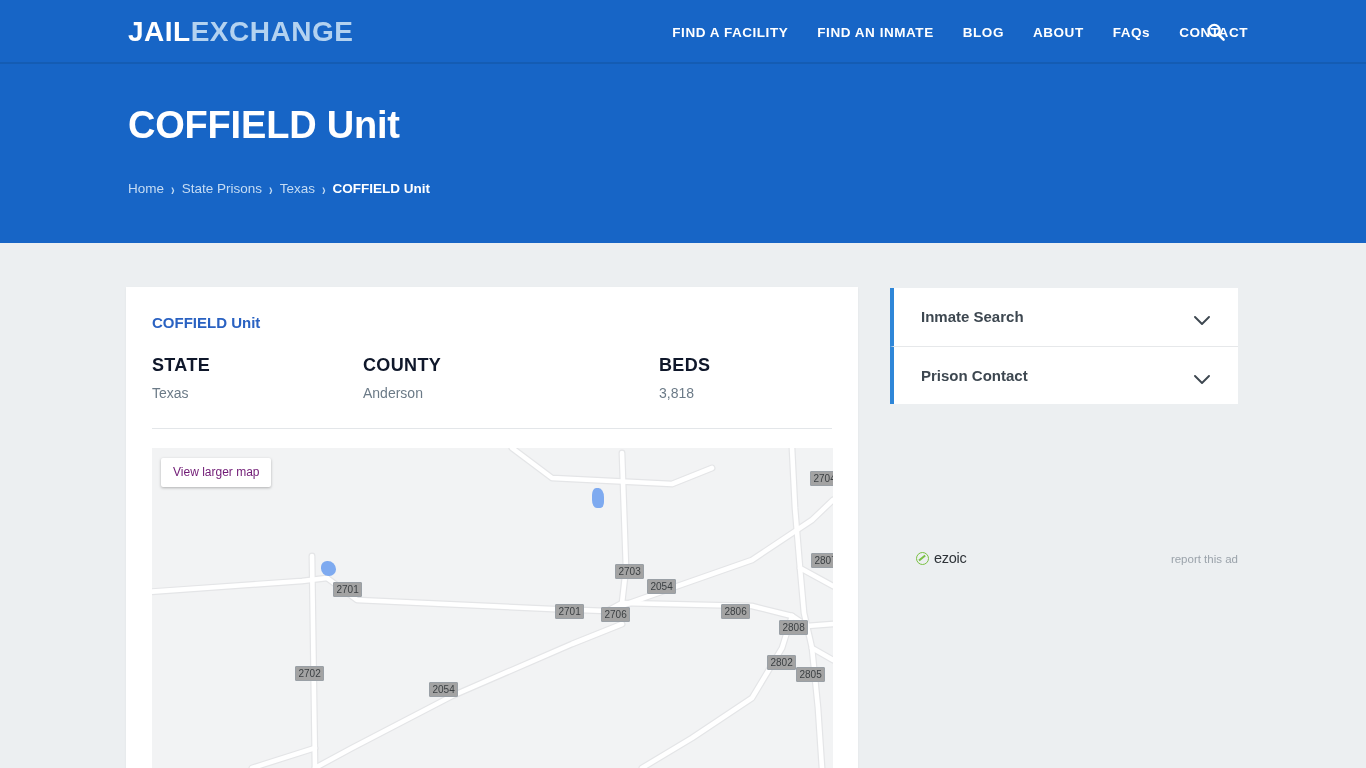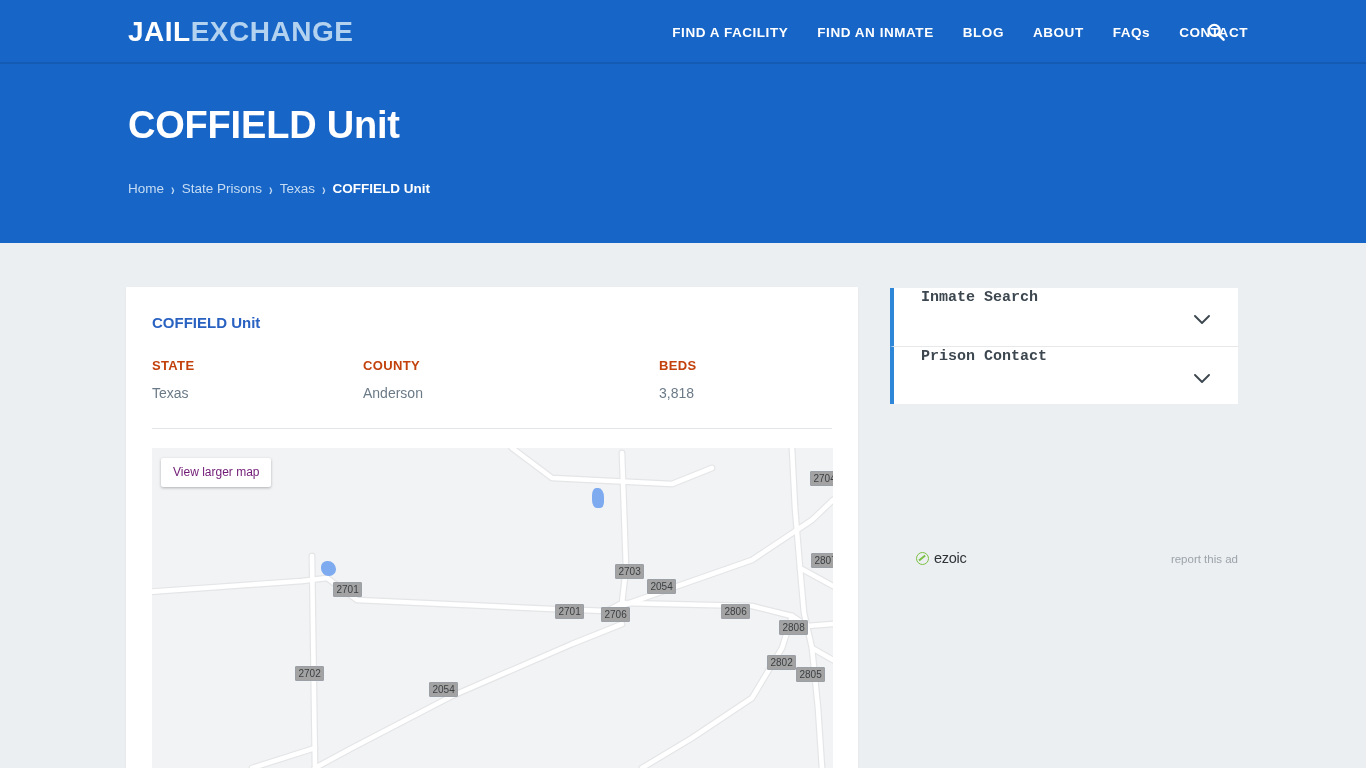--- a/index.html
+++ b/index.html
@@ -134,9 +134,8 @@
     background: #ffffff;
     border-left: 4px solid #2e86d8;
     height: 58px;
-    display: flex; align-items: flex-start;
+    display: flex; align-items: center;
     cursor: pointer;
-    font-family: Liberation Mono, monospace;
   }
   .accordion-item + .accordion-item { border-top: 1px solid #e6e8ea; }
   .accordion-title {

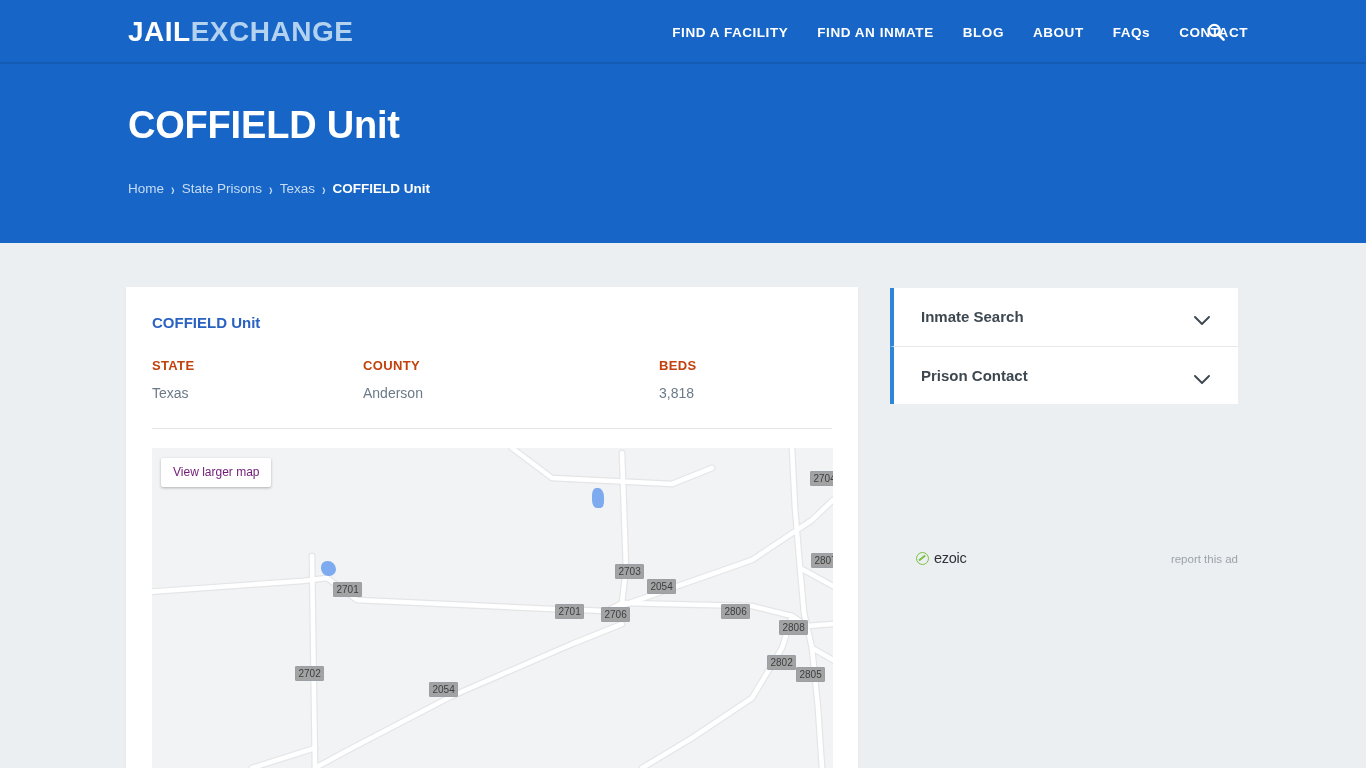--- a/index.html
+++ b/index.html
@@ -84,7 +84,7 @@
   }
   .stat-col { position: absolute; top: 70px; }
   .stat-label {
-    font-size: 13px; font-weight: bold; color: #c2410c;
+    font-size: 18px; font-weight: bold; color: #0f172a;
     letter-spacing: 0.35px; line-height: 17px; white-space: nowrap;
   }
   .stat-value {

